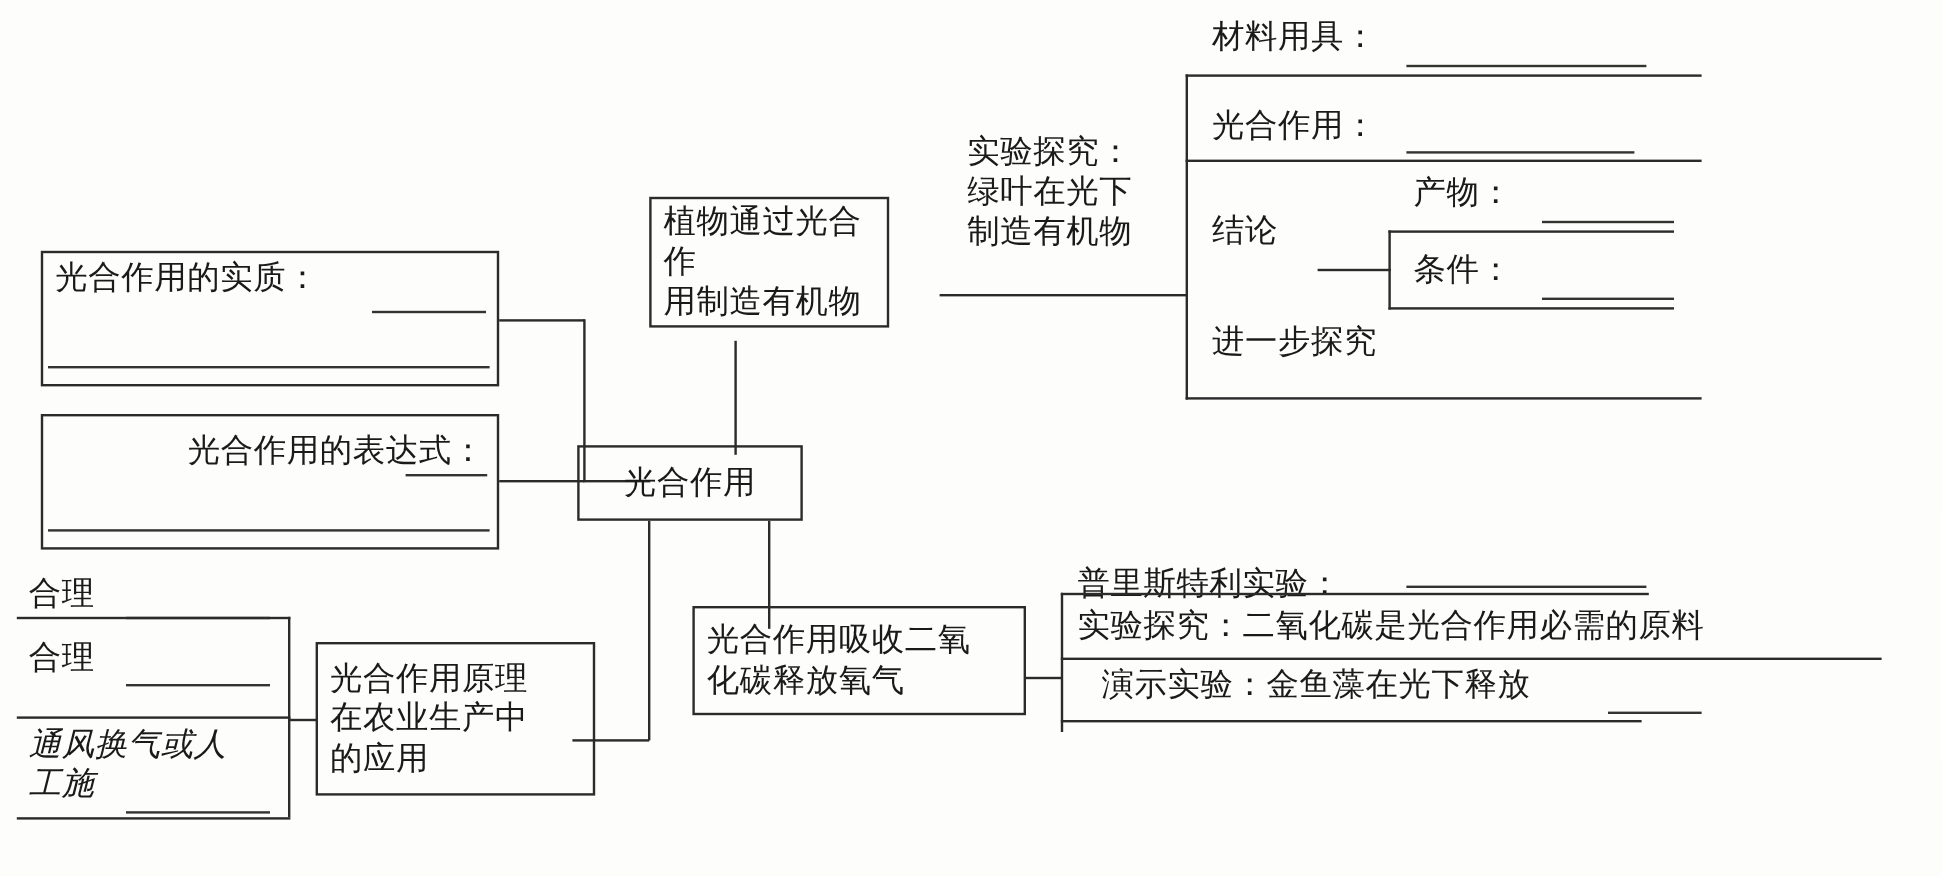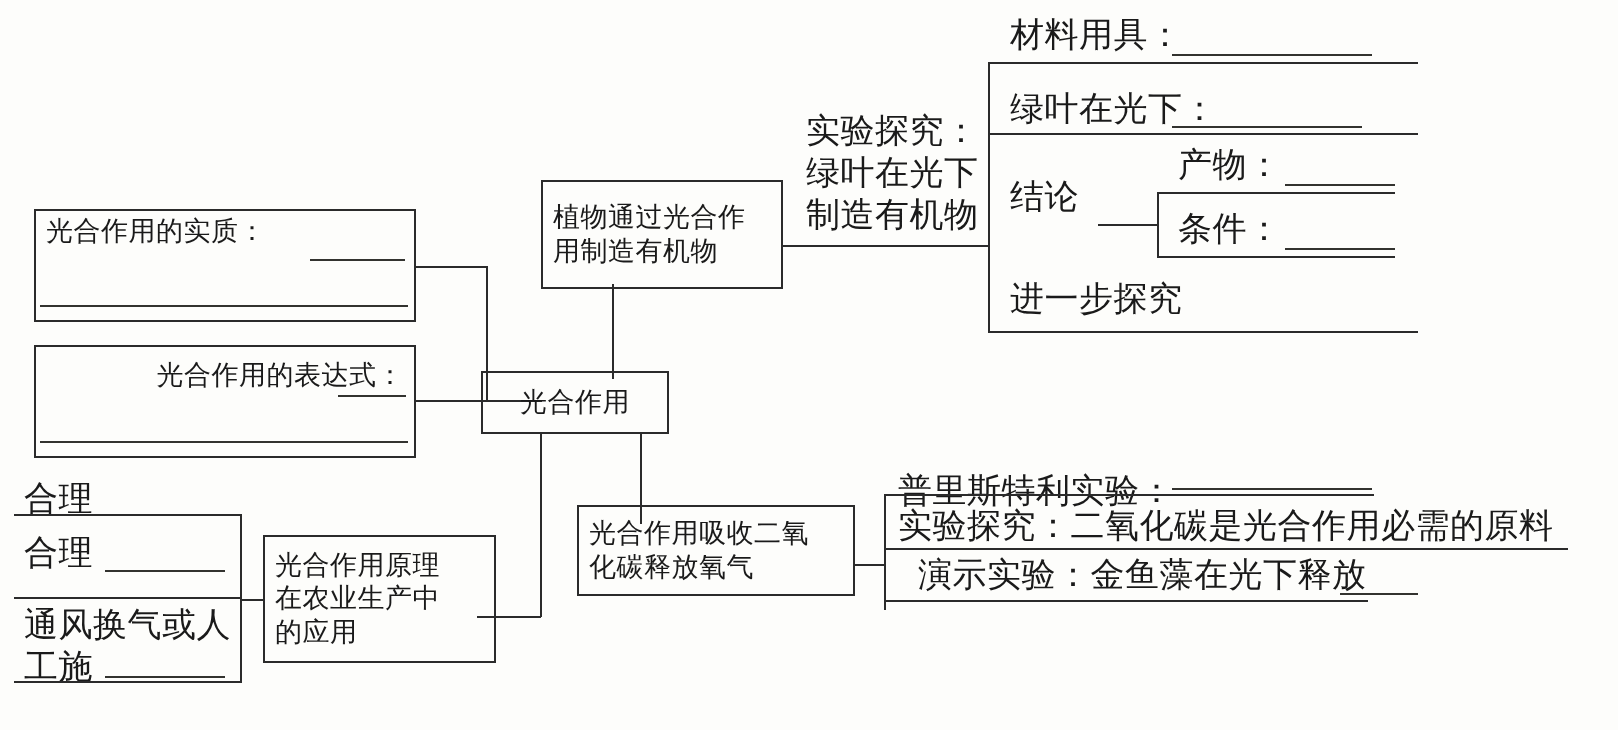--- a/index.html
+++ b/index.html
@@ -39,7 +39,7 @@
 
   .label {
     position: absolute;
-    font-size: 34px;
+    font-size: 27px;
     line-height: 1.24;
     letter-spacing: 0.5px;
     white-space: pre-line;

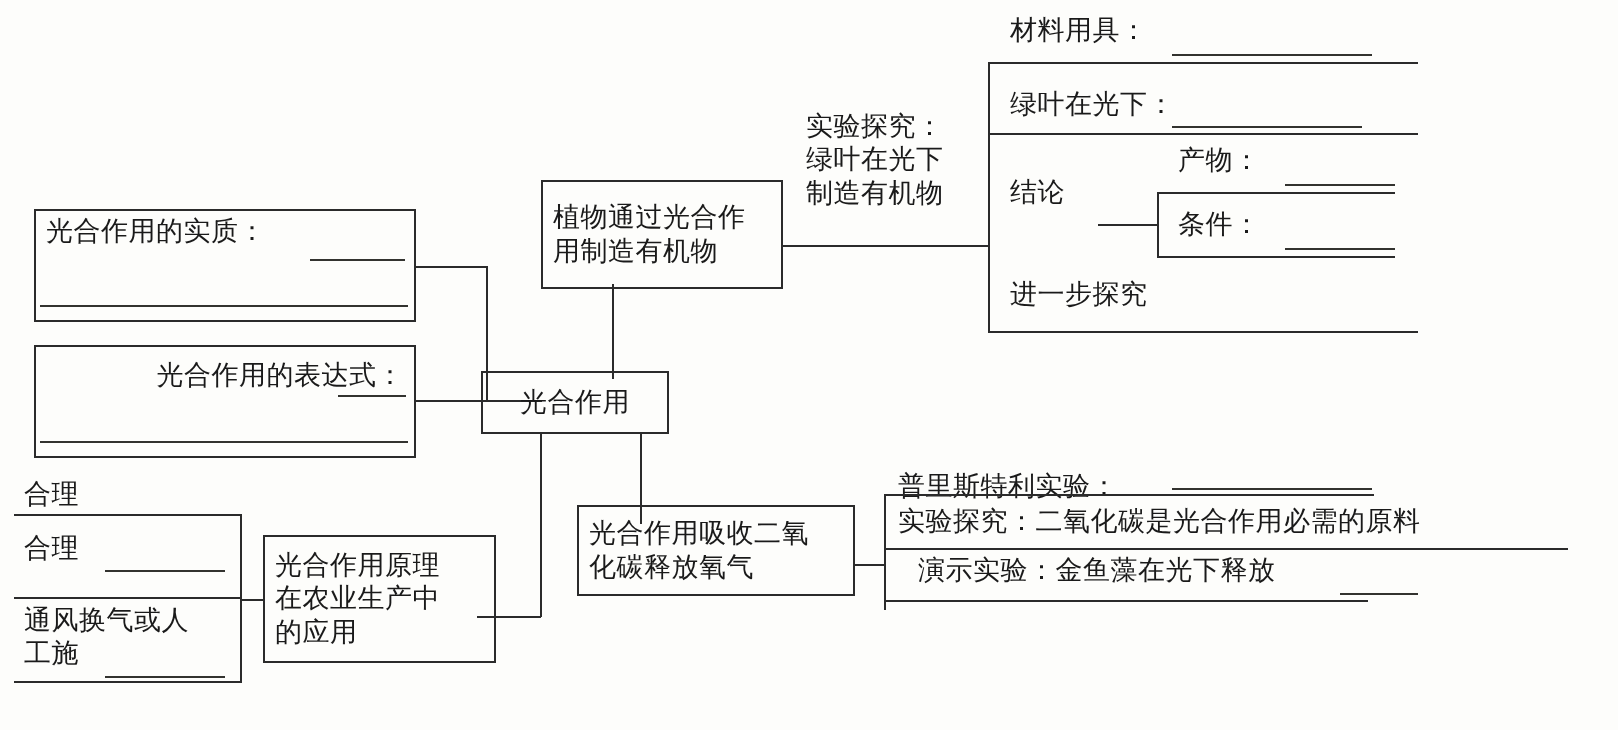--- a/index.html
+++ b/index.html
@@ -78,7 +78,7 @@
   <div class="blank" style="left:1172px; top:54px; width:200px;"></div>
   <div class="rule" style="left:988px; top:62px; width:430px;"></div>
 
-  <div class="label" style="left:1010px; top:88px;">绿叶在光下：</div>
+  <div class="label" style="left:1010px; top:88px;">光合作用：</div>
   <div class="blank" style="left:1172px; top:126px; width:190px;"></div>
   <div class="rule" style="left:988px; top:133px; width:430px;"></div>
 

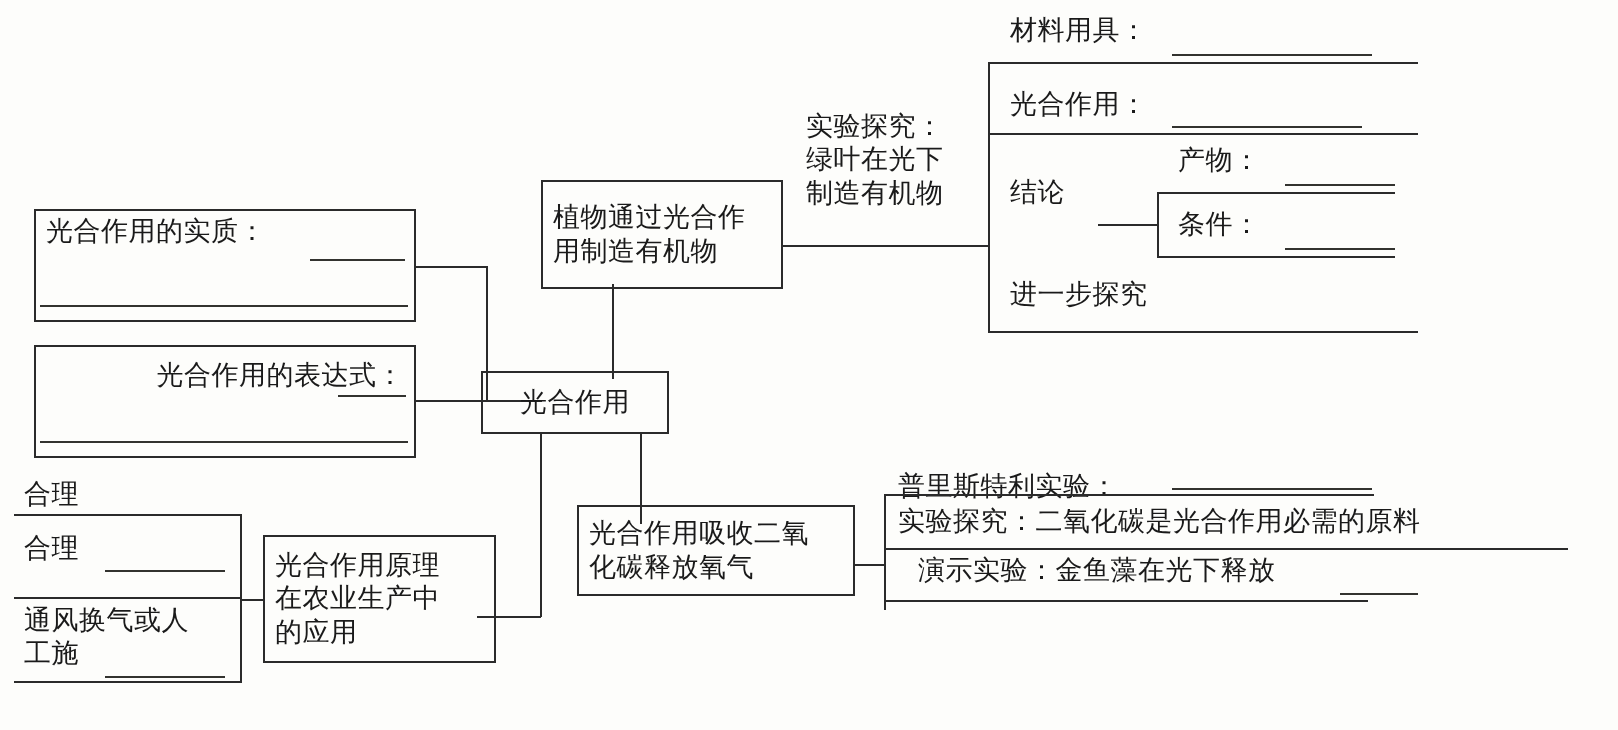--- a/index.html
+++ b/index.html
@@ -106,7 +106,7 @@
 
   <div class="hline" style="left:783px; top:245px; width:207px;"></div>
 
-  <div class="box" style="left:541px; top:180px; width:242px; height:109px;">
+  <div class="box" style="left:541px; top:164px; width:200px; height:109px;">
     <div class="txt">植物通过光合作
 用制造有机物</div>
   </div>

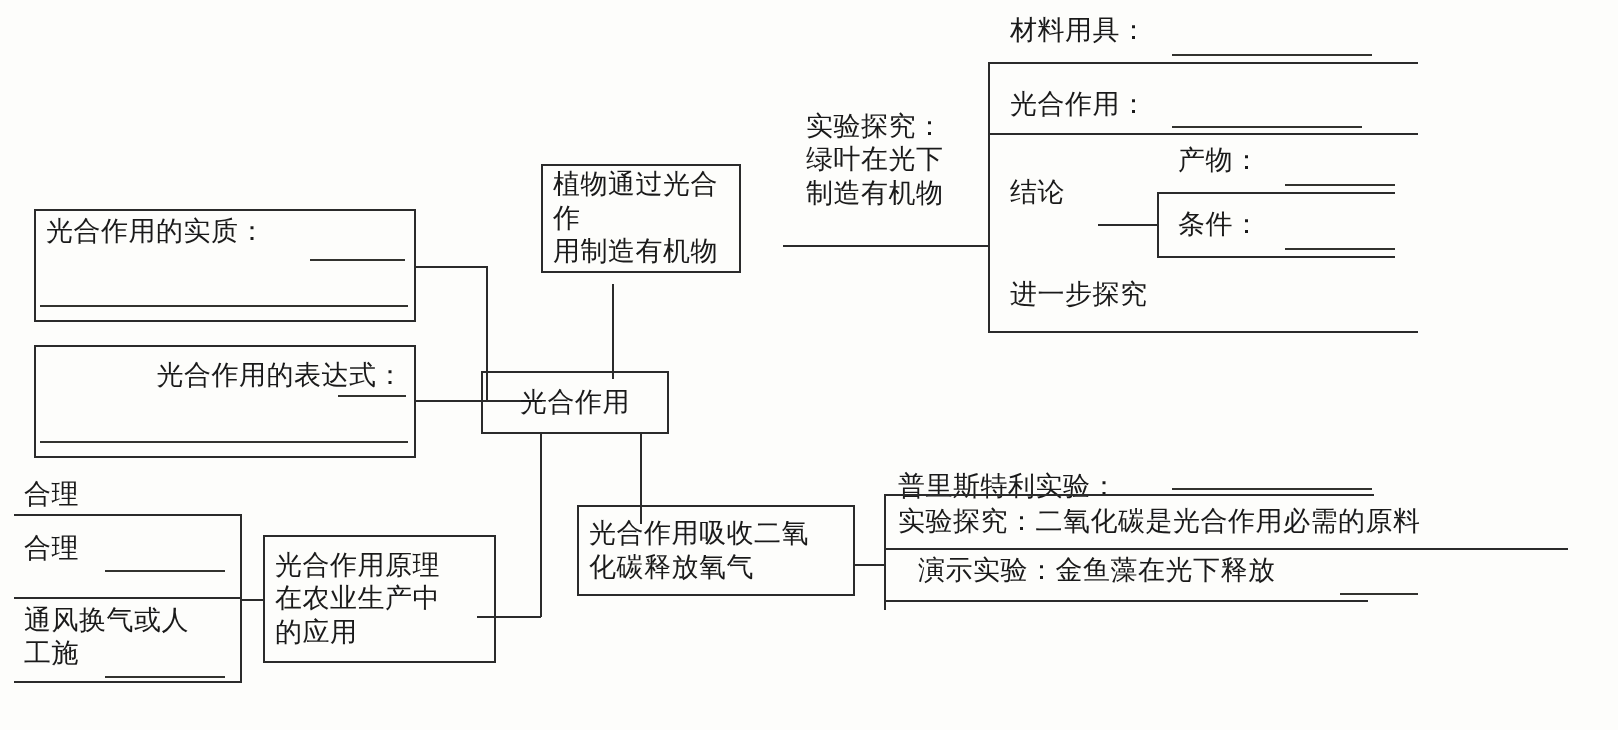--- a/index.html
+++ b/index.html
@@ -95,7 +95,7 @@
   <div class="vline" style="left:1157px; top:192px; height:66px;"></div>
   <div class="hline" style="left:1098px; top:224px; width:61px;"></div>
 
-  <div class="label" style="left:1010px; top:278px;">进一步探究</div>
+  <div class="label" style="left:1010px; top:268px;">进一步探究</div>
   <div class="rule" style="left:988px; top:331px; width:430px;"></div>
 
   <div class="vline" style="left:988px; top:62px; height:271px;"></div>

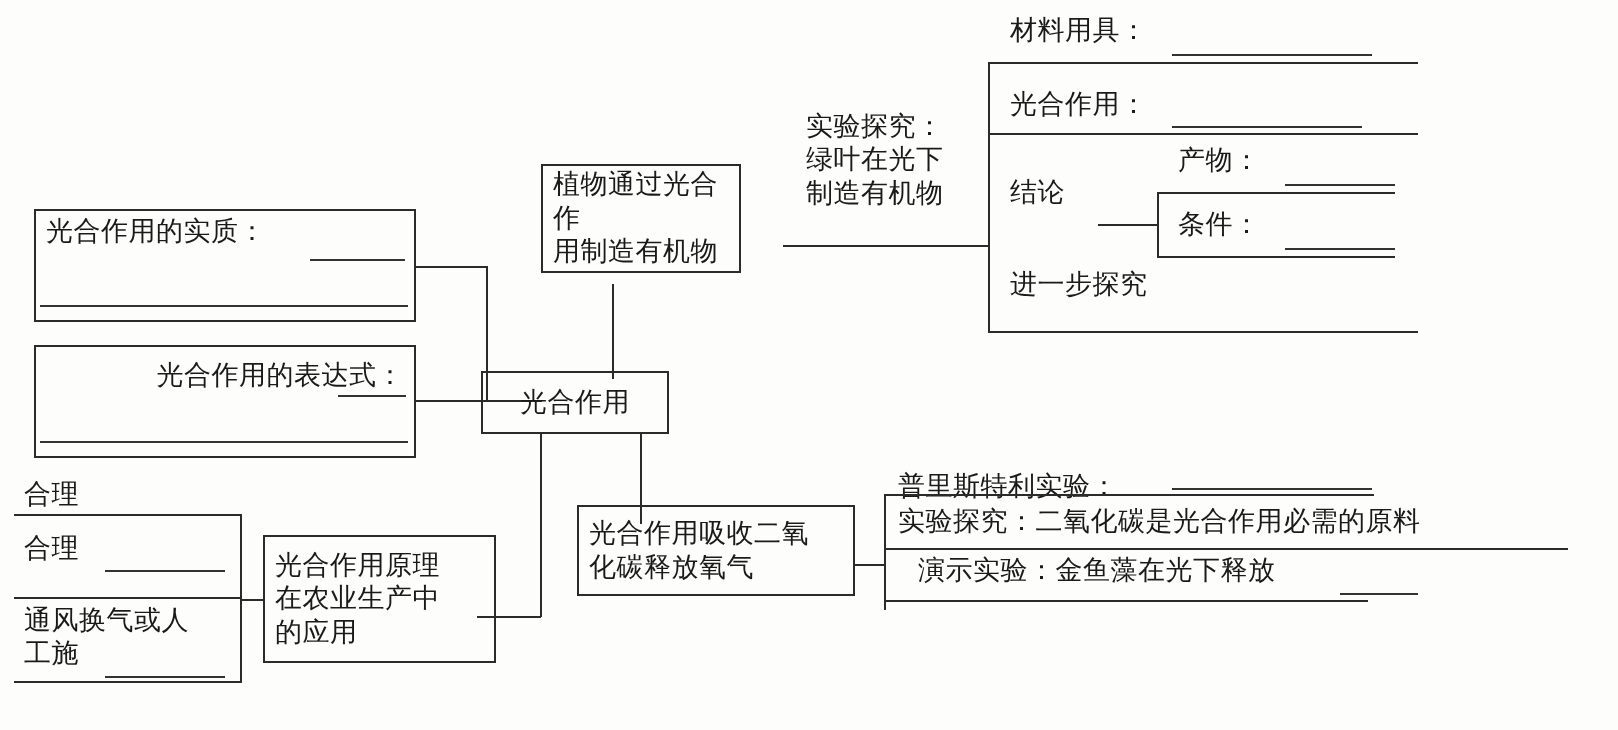--- a/index.html
+++ b/index.html
@@ -157,7 +157,7 @@
   <div class="blank" style="left:105px; top:570px; width:120px;"></div>
   <div class="rule" style="left:14px; top:597px; width:228px;"></div>
 
-  <div class="label" style="left:24px; top:604px;">通风换气或人
+  <div class="label" style="left:24px; top:604px;font-style:italic;">通风换气或人
 工施</div>
   <div class="blank" style="left:105px; top:676px; width:120px;"></div>
   <div class="rule" style="left:14px; top:681px; width:228px;"></div>

